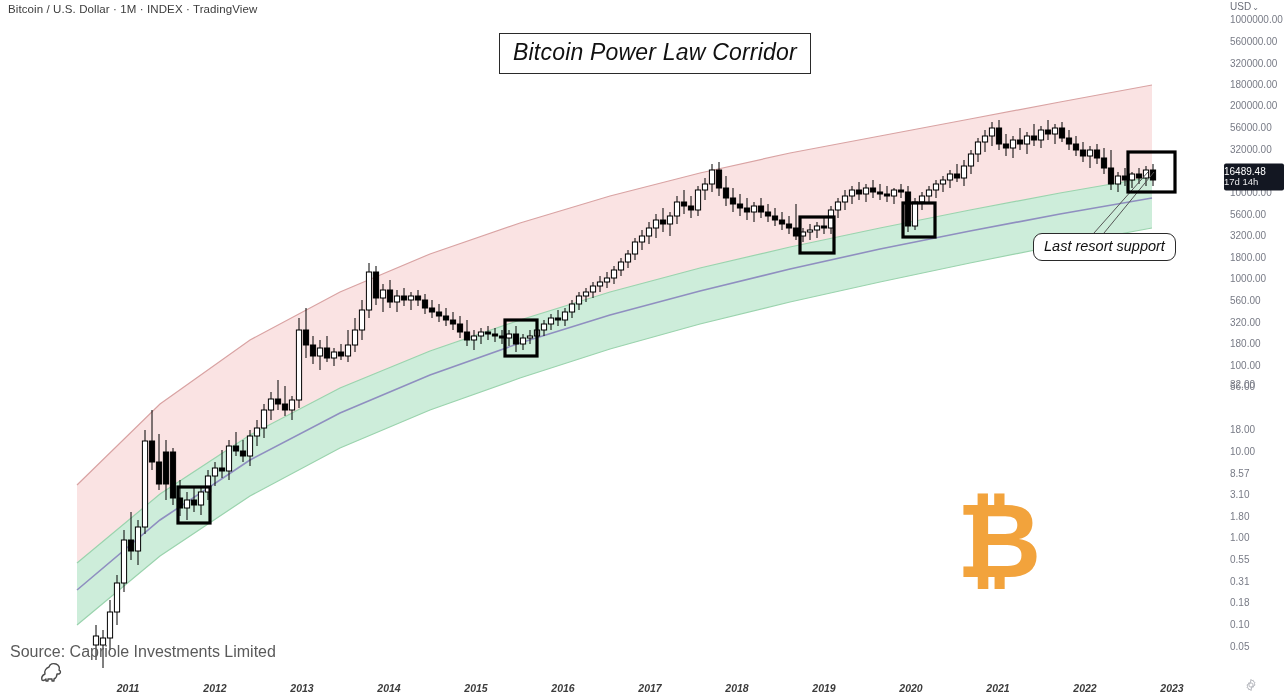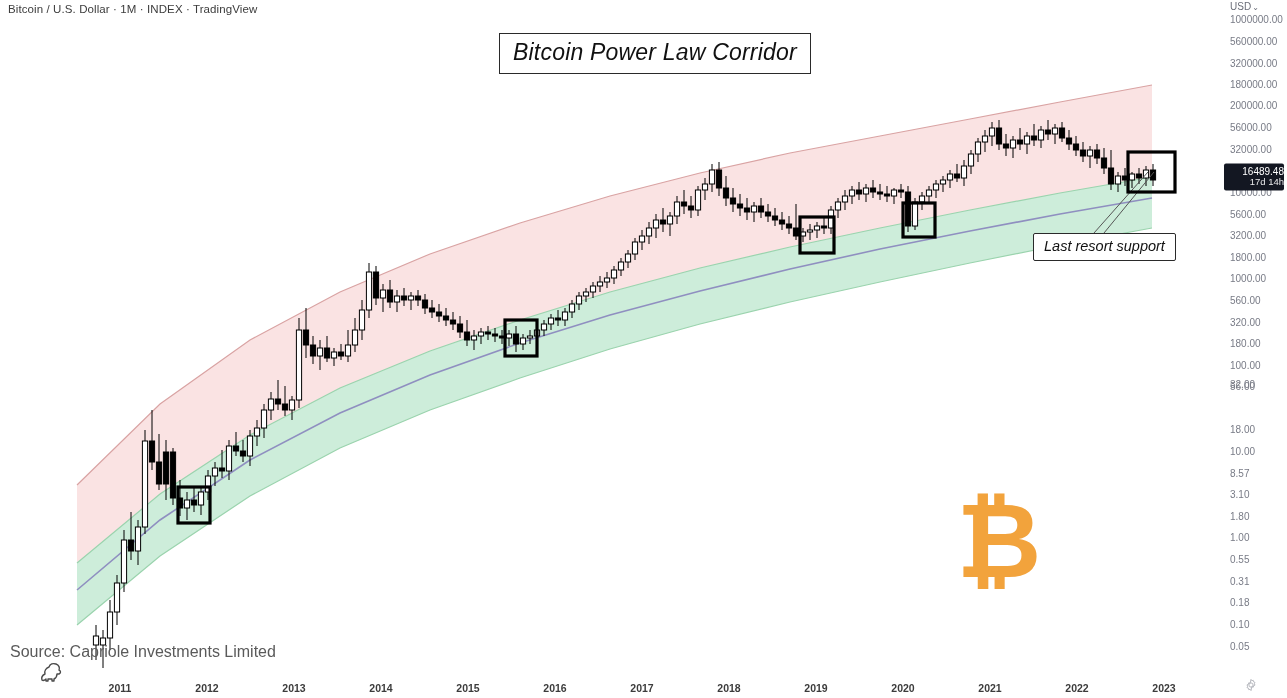--- a/index.html
+++ b/index.html
@@ -37,7 +37,7 @@
   .price-badge{
     position:absolute;left:2px;width:60px;
     background:#131722;color:#ffffff;border-radius:2px;
-    padding:2px 0 3px 0;text-align:right;line-height:1.12;
+    padding:2px 0 3px 0;text-align:left;line-height:1.12;
     transform:translateY(-50%);z-index:6;
   }
   .price-badge .p1{font-size:10px;display:block;}

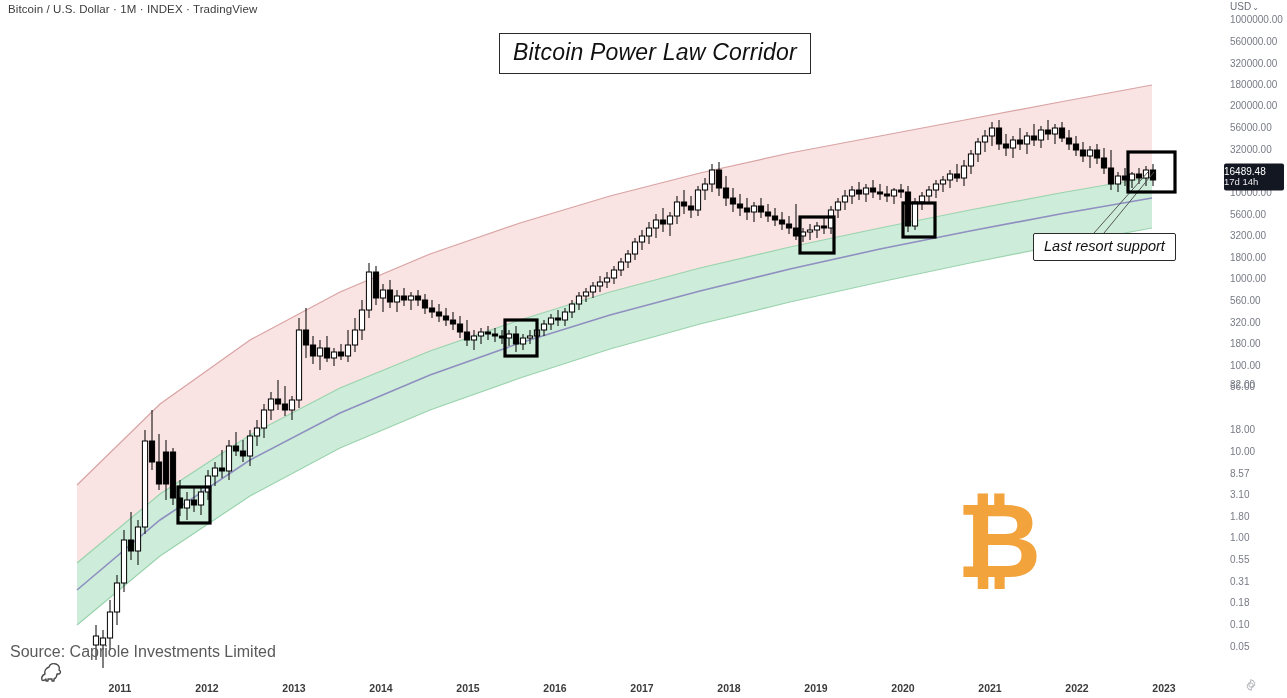--- a/index.html
+++ b/index.html
@@ -64,7 +64,7 @@
   .callout-box{
     position:absolute;left:1033px;top:233px;
     padding:4px 10px 6px 10px;
-    border:1.4px solid #2a2a2a;border-radius:2px;background:#ffffff;
+    border:1.4px solid #2a2a2a;border-radius:9px;background:#ffffff;
     font-size:14.5px;font-style:italic;color:#111;white-space:nowrap;z-index:5;
   }
 

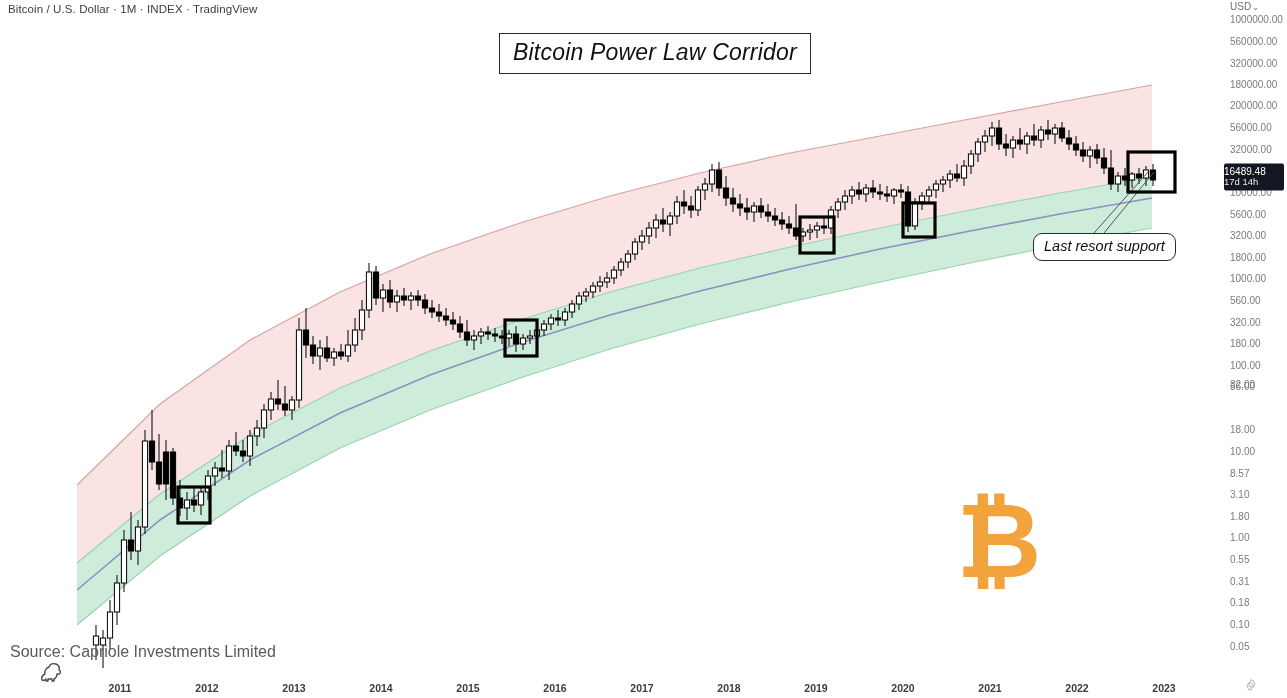--- a/index.html
+++ b/index.html
@@ -47,7 +47,7 @@
   }
 
   
-  .time-axis{position:absolute;left:0;bottom:0;width:1222px;height:22px;}
+  .time-axis{position:absolute;left:8px;bottom:0;width:1222px;height:22px;font-style:italic;}
   .year{
     position:absolute;bottom:4px;font-size:10.5px;font-weight:bold;color:#3c3c3c;
     transform:translateX(-50%);white-space:nowrap;

